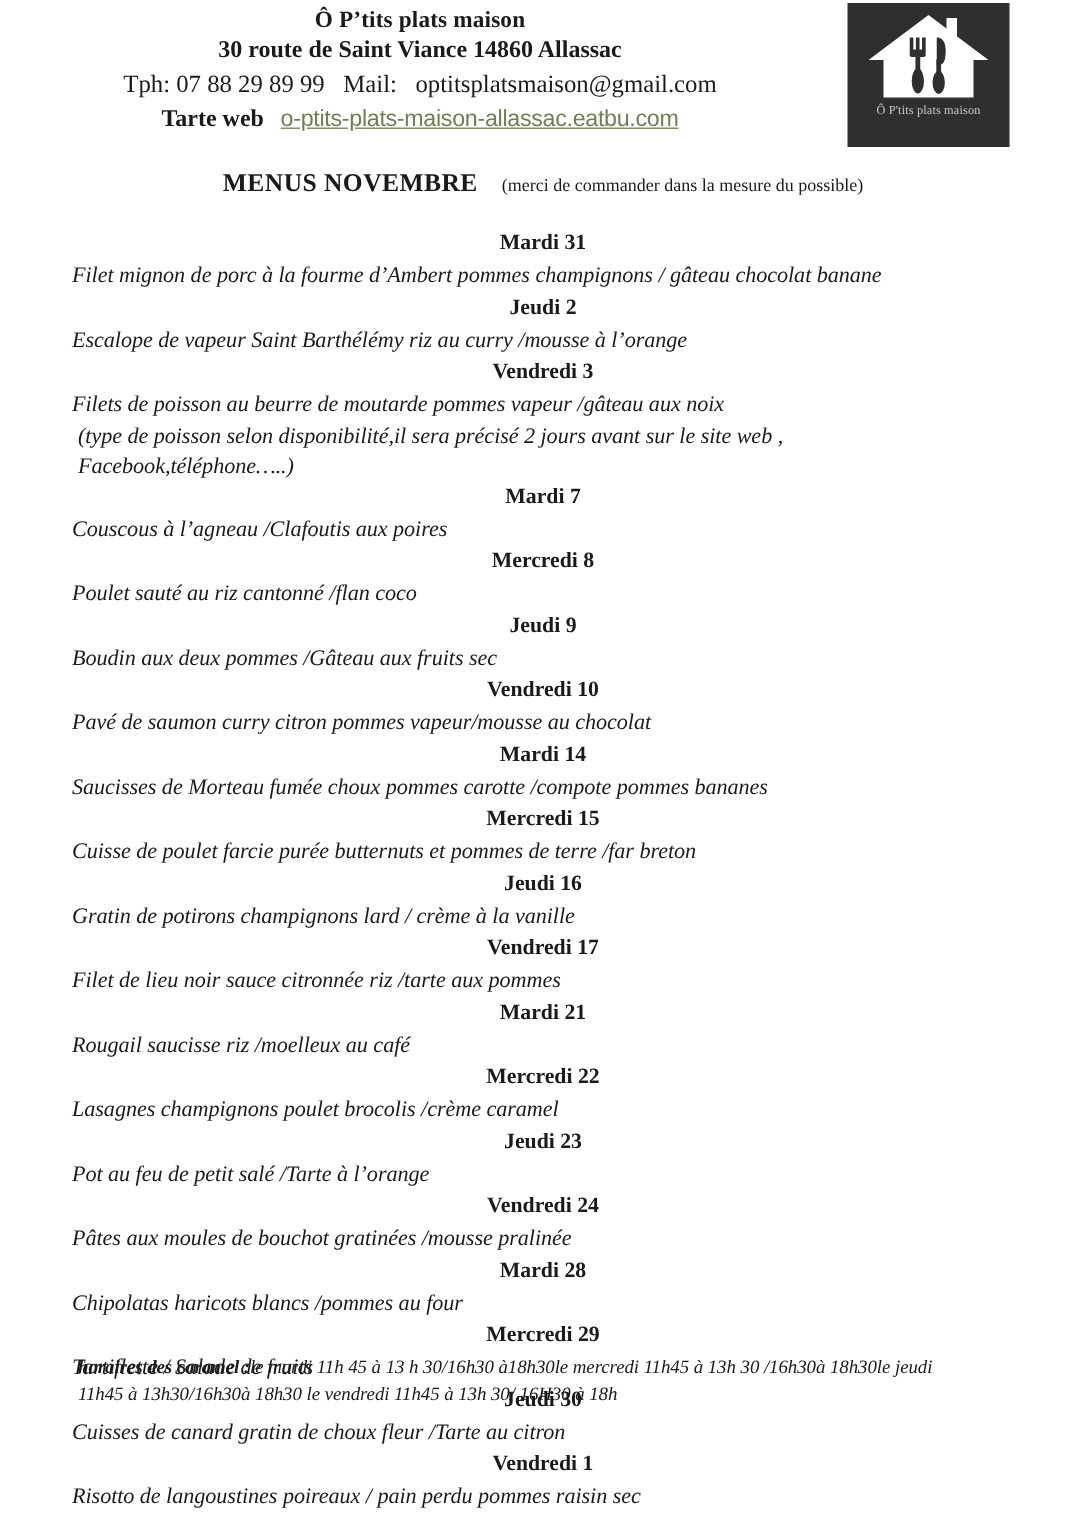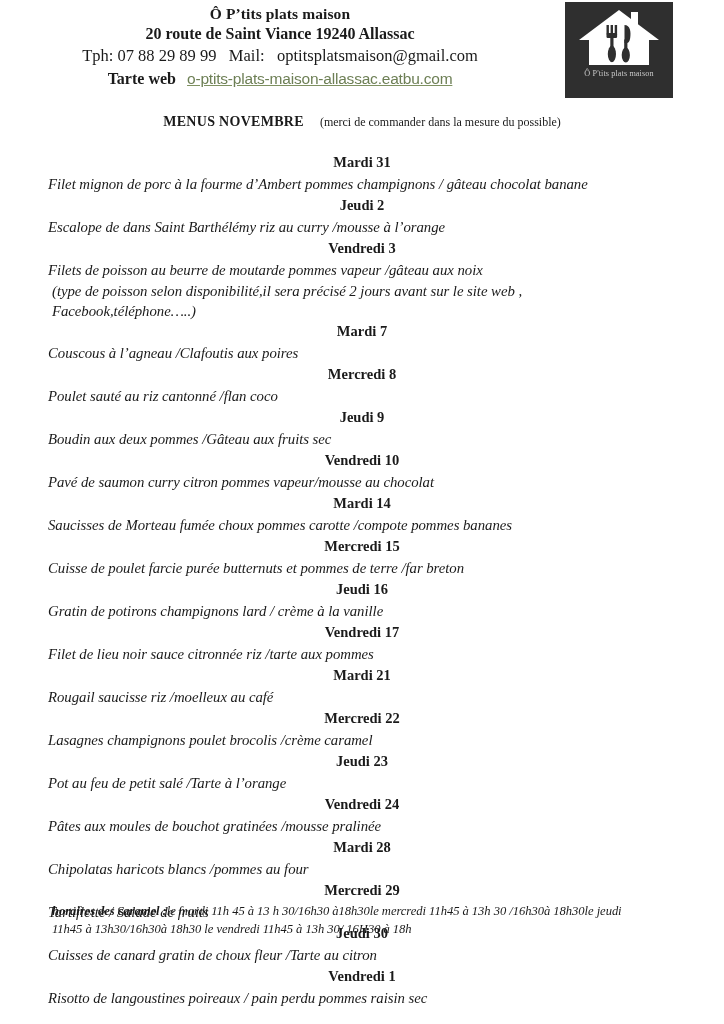--- a/index.html
+++ b/index.html
@@ -183,7 +183,7 @@
 
   <div class="header-block">
     <div class="biz-name">Ô P’tits plats maison</div>
-    <div class="biz-address">20 route de Saint Viance 19240 Allassac</div>
+    <div class="biz-address">30 route de Saint Viance 14860 Allassac</div>
     <div class="contact-line">
       <span class="lbl">Tph:</span>
       <span>07 88 29 89 99</span>

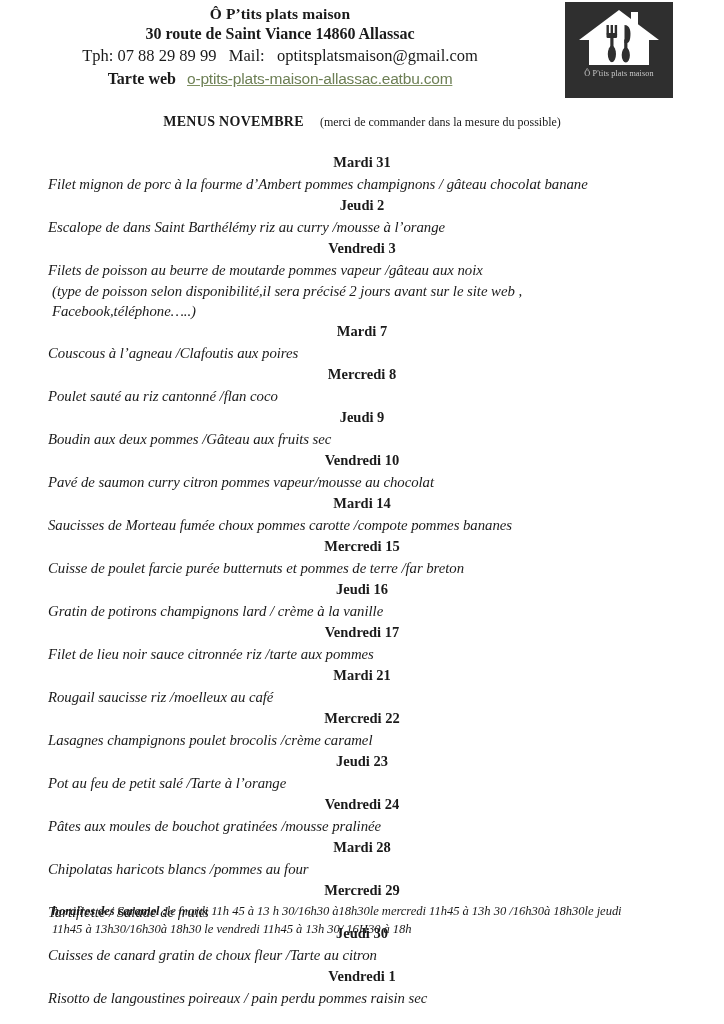--- a/index.html
+++ b/index.html
@@ -118,7 +118,7 @@
     white-space: nowrap;
   }
   .menus-title {
-    font-size: 14px;
+    font-size: 17px;
     font-weight: bold;
     letter-spacing: 0.3px;
   }

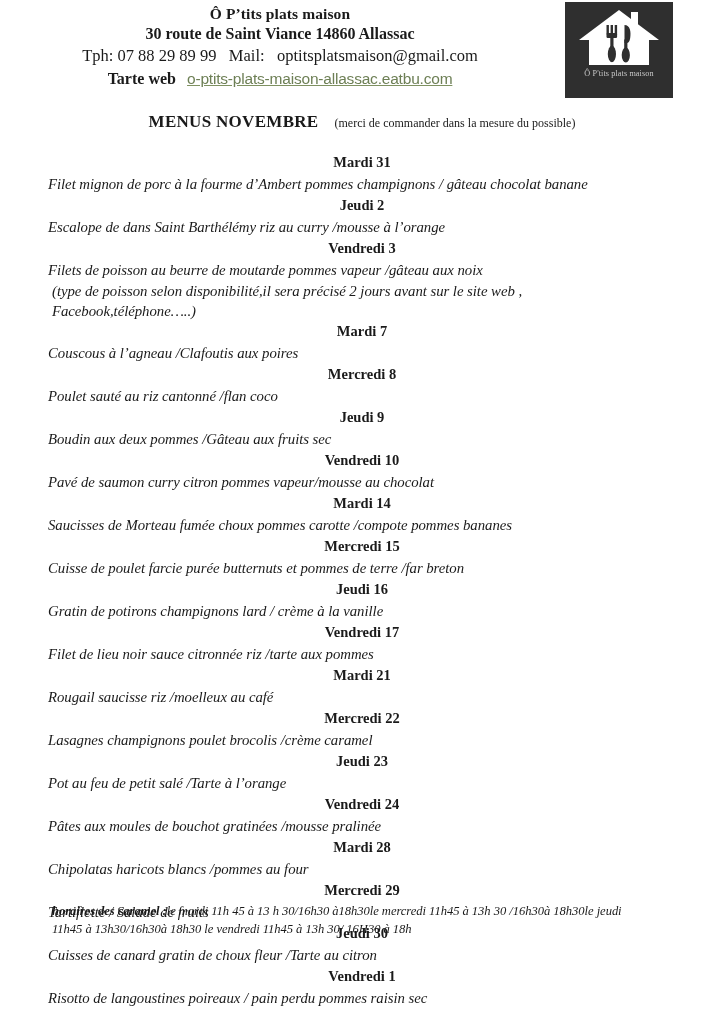--- a/index.html
+++ b/index.html
@@ -230,7 +230,7 @@
       <div class="day-head">Mardi 31</div>
       <div class="dish">Filet mignon de porc à la fourme d’Ambert pommes champignons / gâteau chocolat banane</div>
       <div class="day-head">Jeudi 2</div>
-      <div class="dish">Escalope de dans Saint Barthélémy riz au curry /mousse à l’orange</div>
+      <div class="dish">Escalope de vapeur Saint Barthélémy riz au curry /mousse à l’orange</div>
       <div class="day-head">Vendredi 3</div>
       <div class="dish">Filets de poisson  au beurre de moutarde pommes vapeur /gâteau aux noix</div>
       <div class="dish-extra">(type de poisson selon disponibilité,il sera précisé 2 jours avant sur le site web ,</div>

